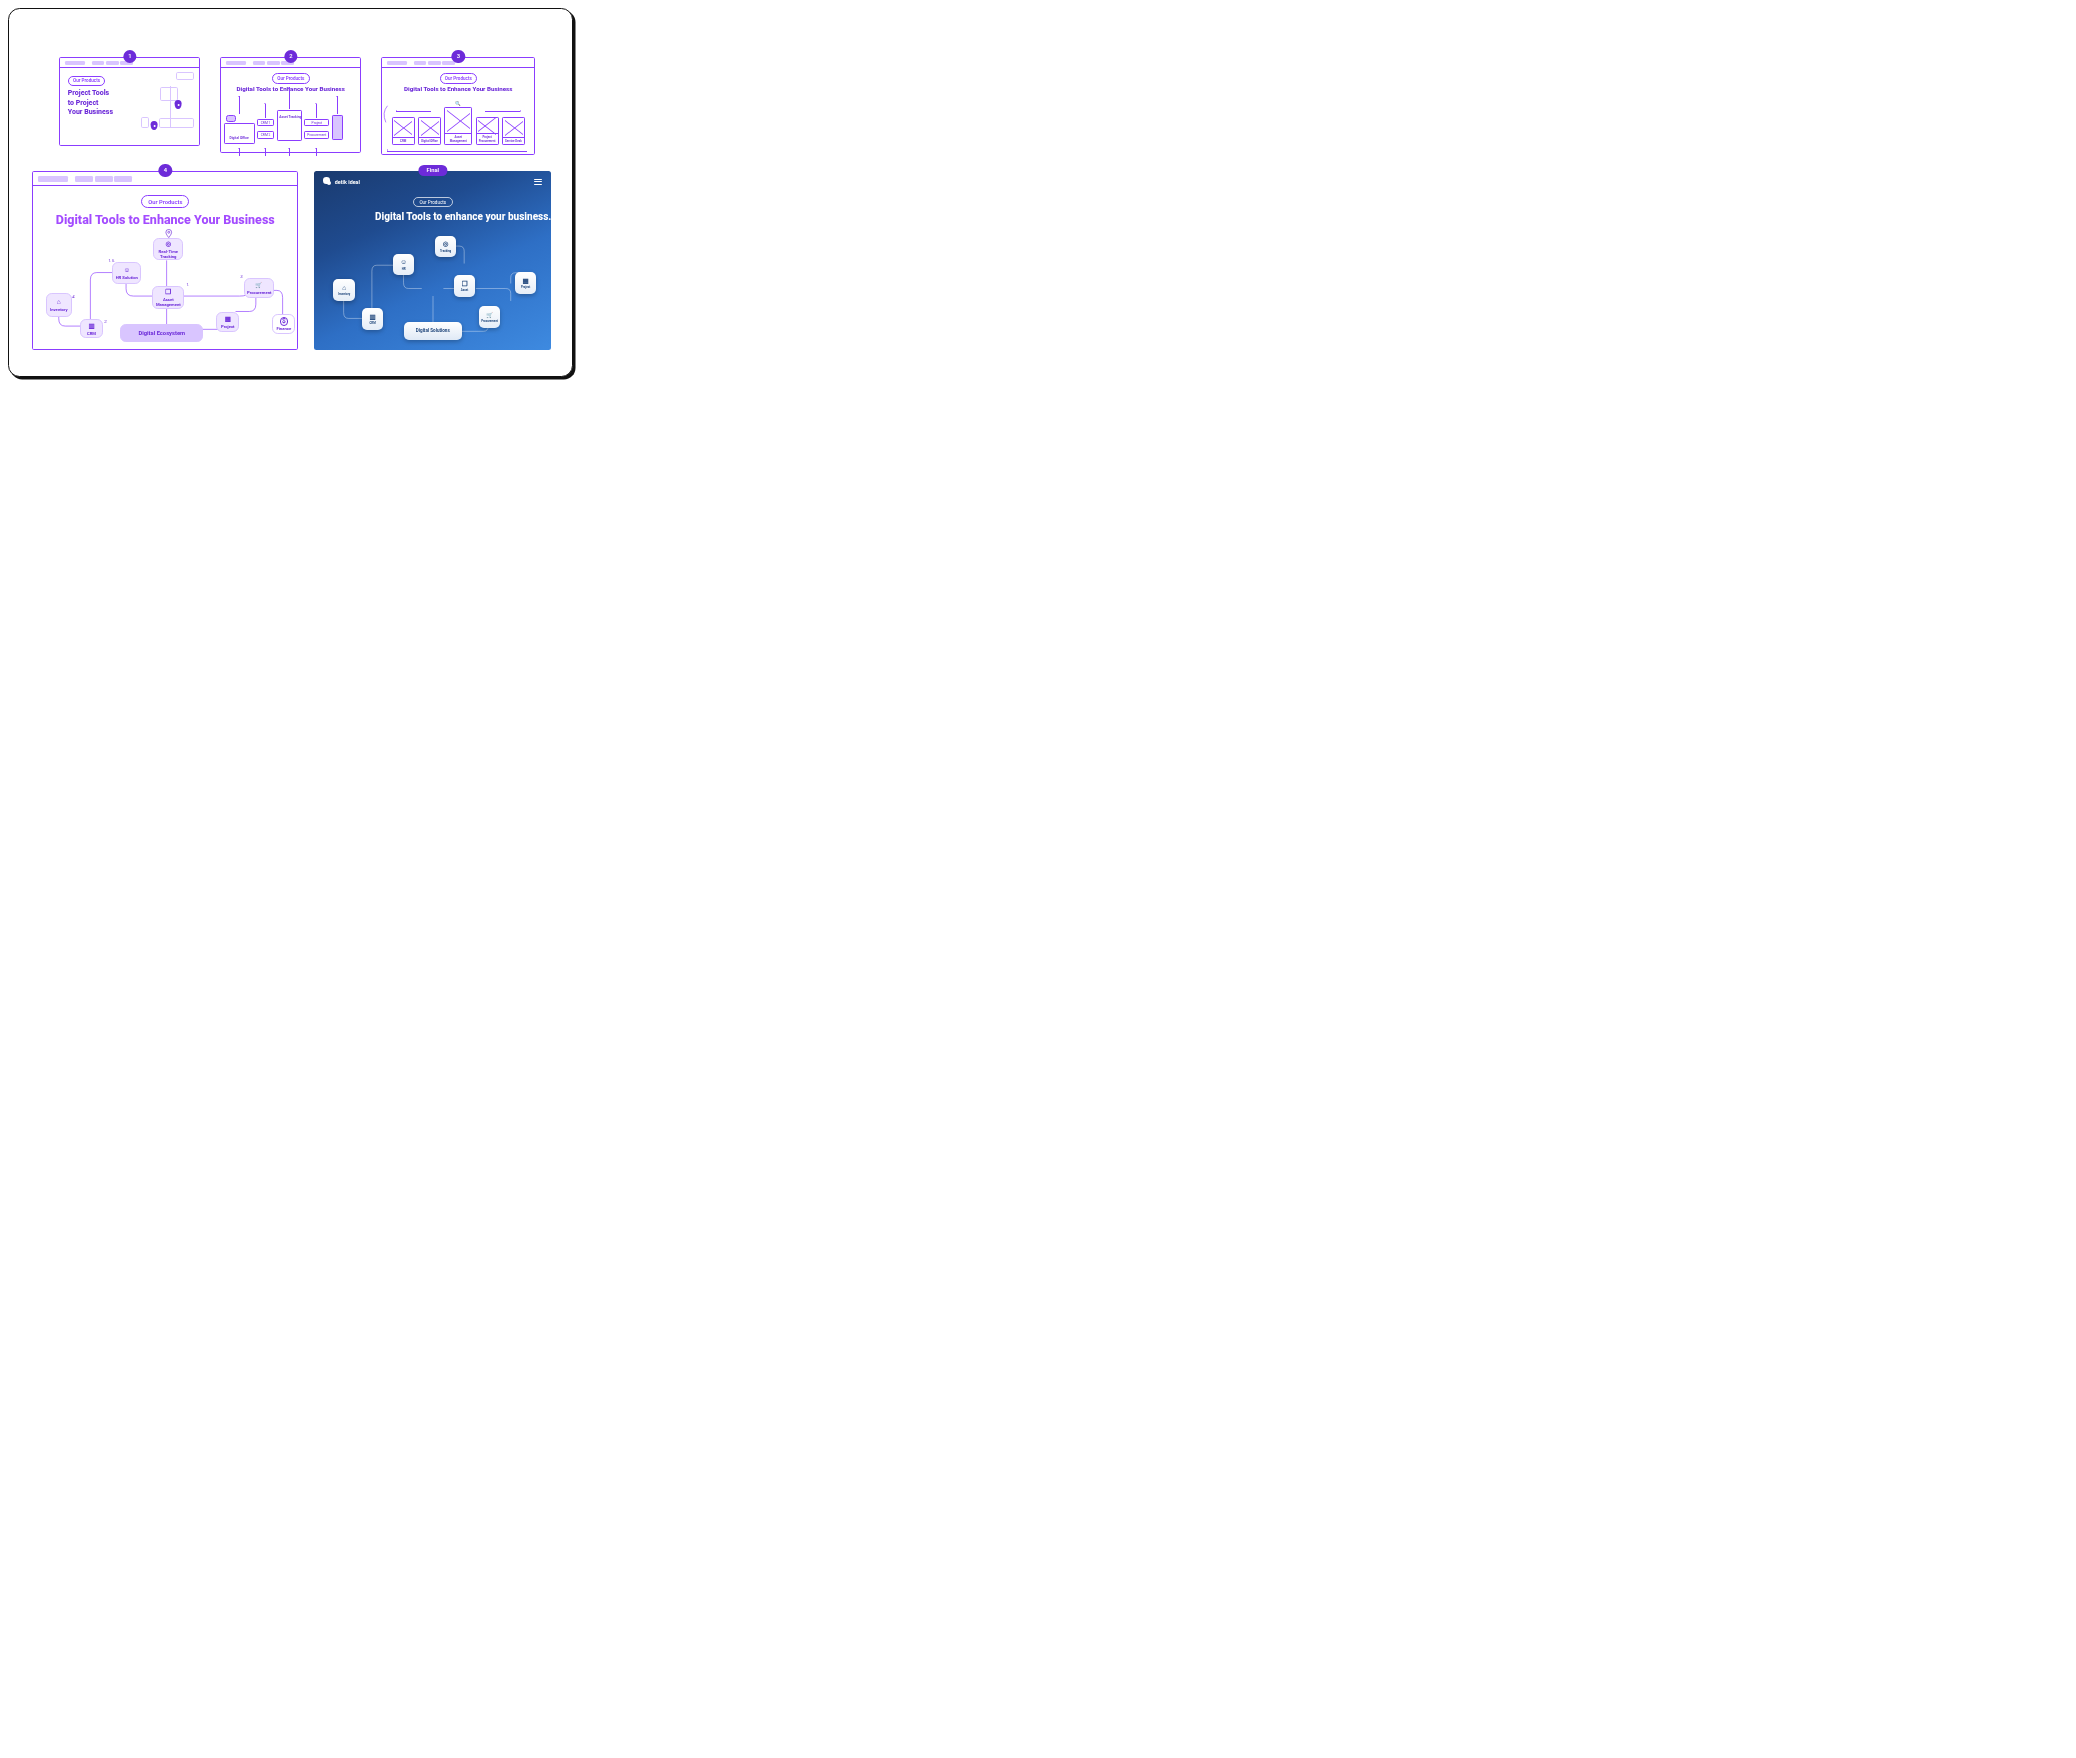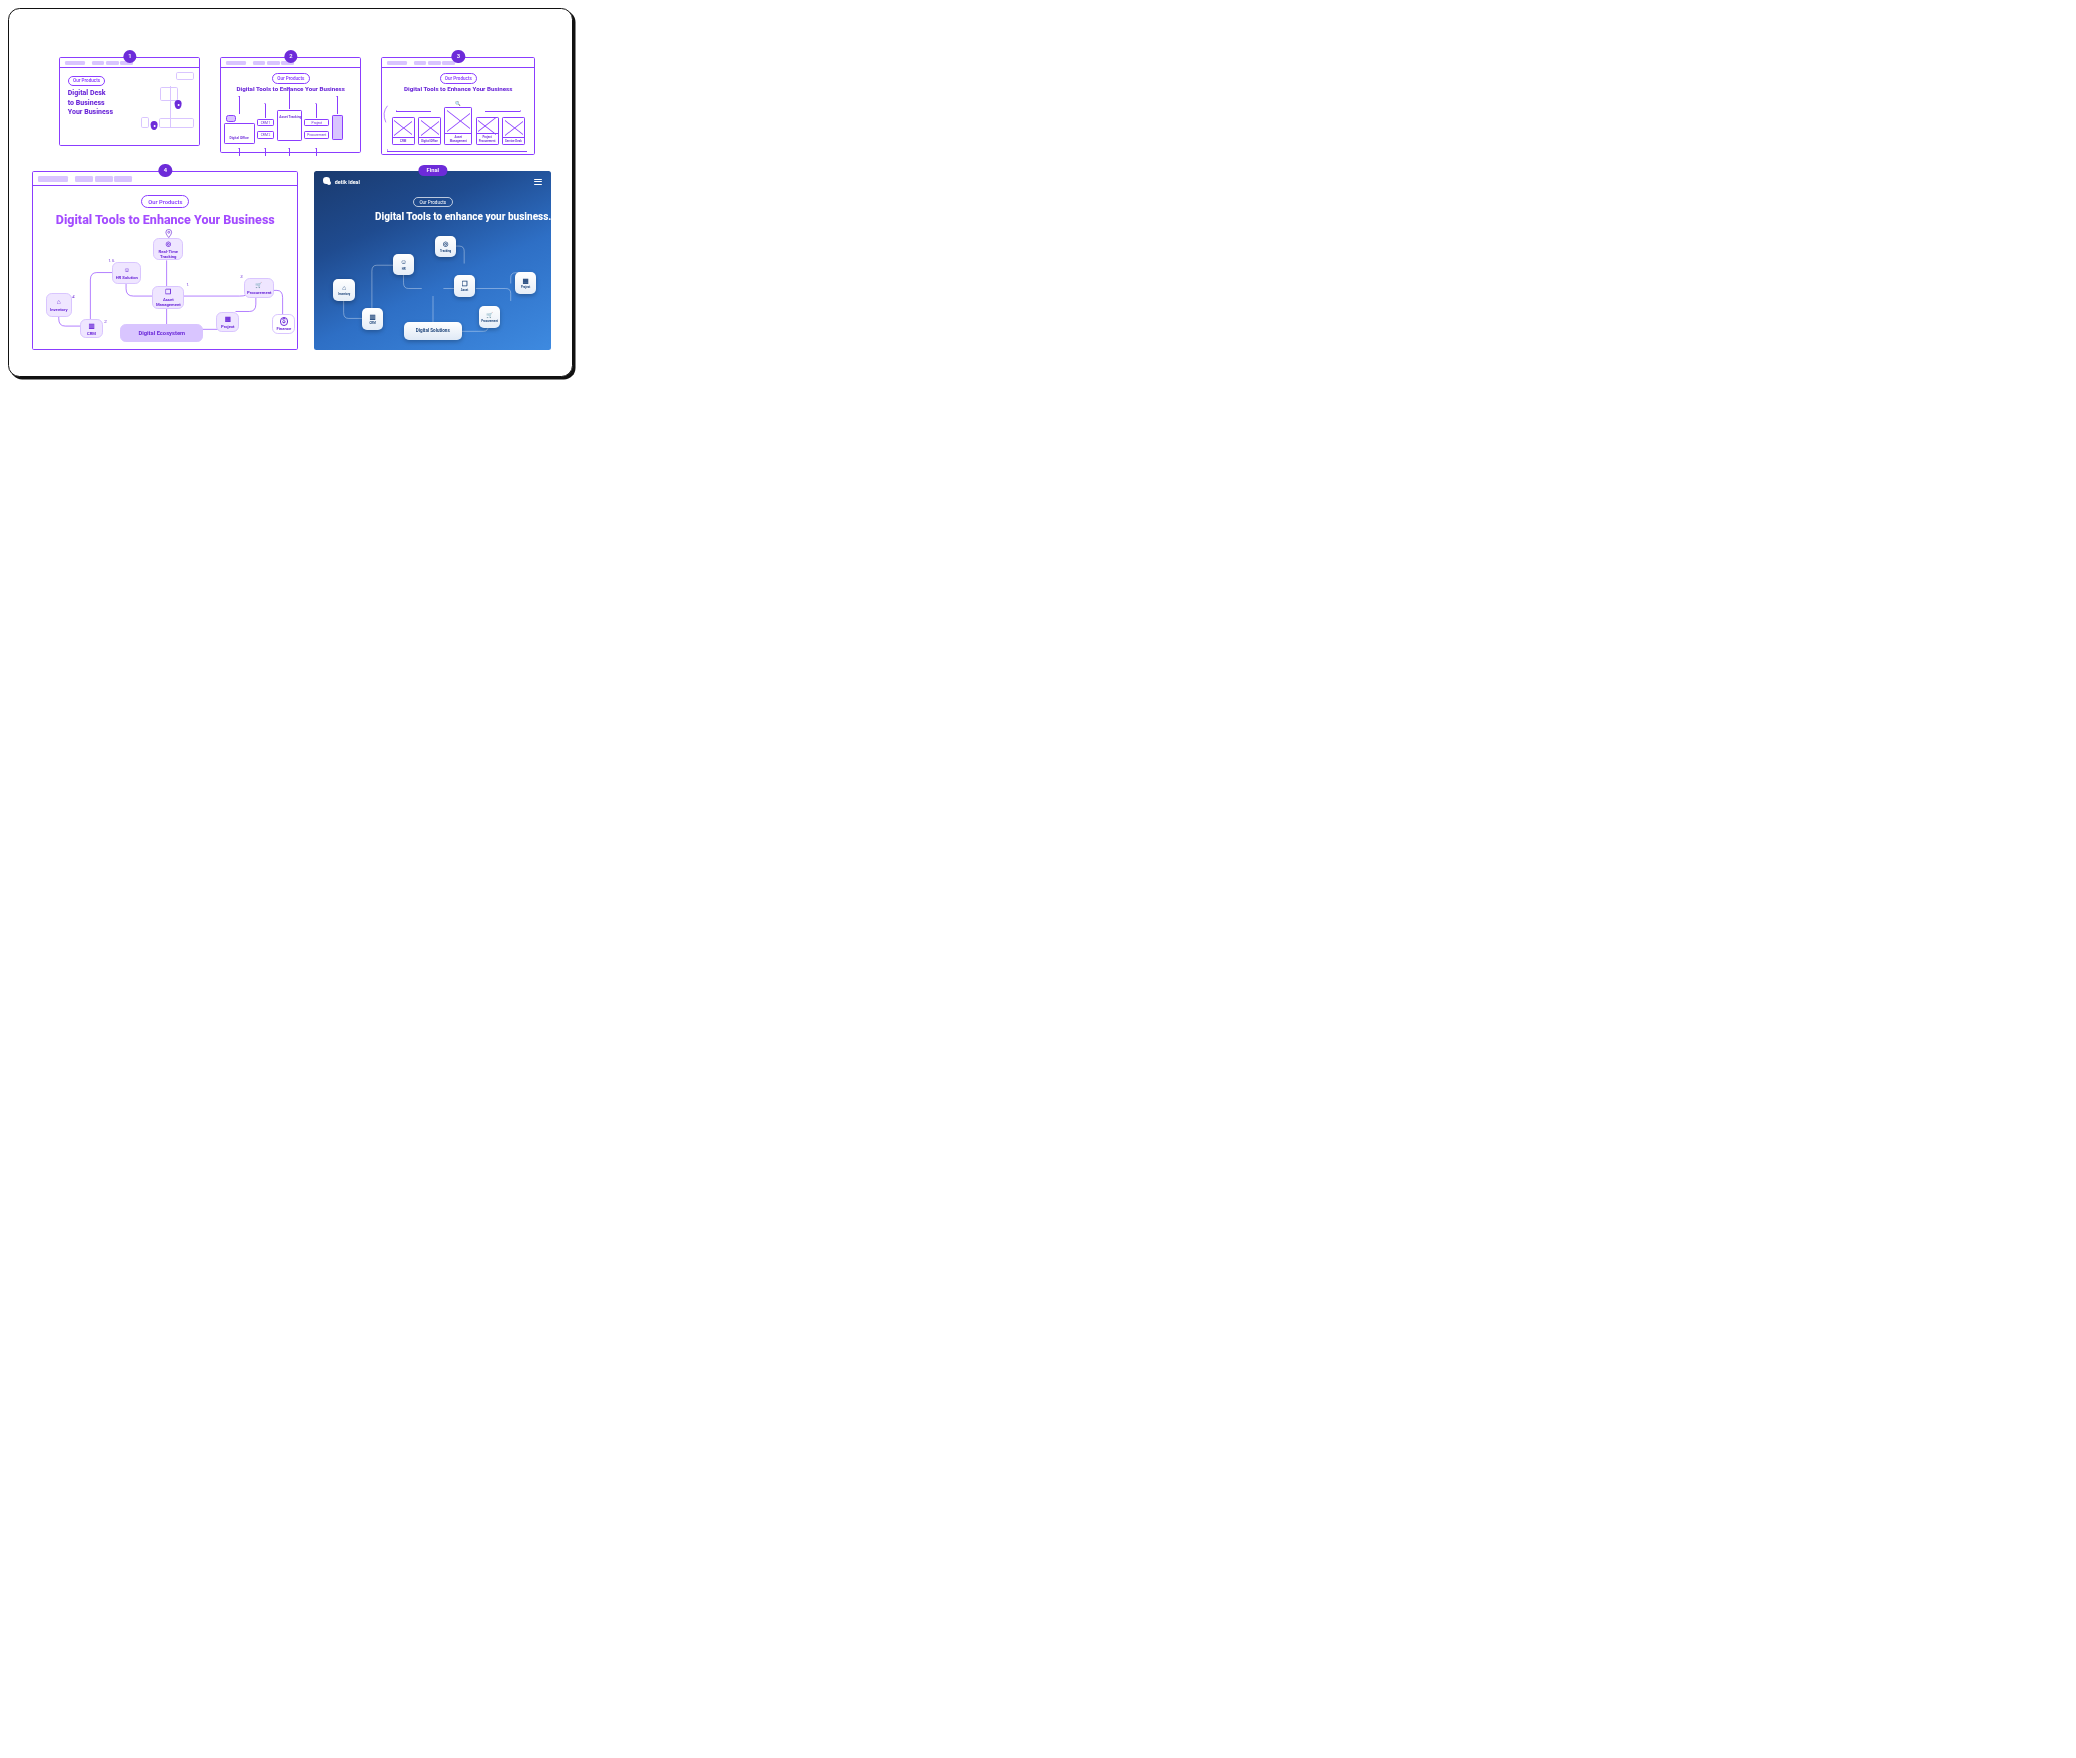--- a/index.html
+++ b/index.html
@@ -168,7 +168,7 @@
       <div class="s1-body">
         <span class="tag">Our Products</span>
         <h1>
-          <span>Digital Desk</span><br>
+          <span>Project Tools</span><br>
           <span>to Business</span><br>
           <span>Your Business</span>
         </h1>

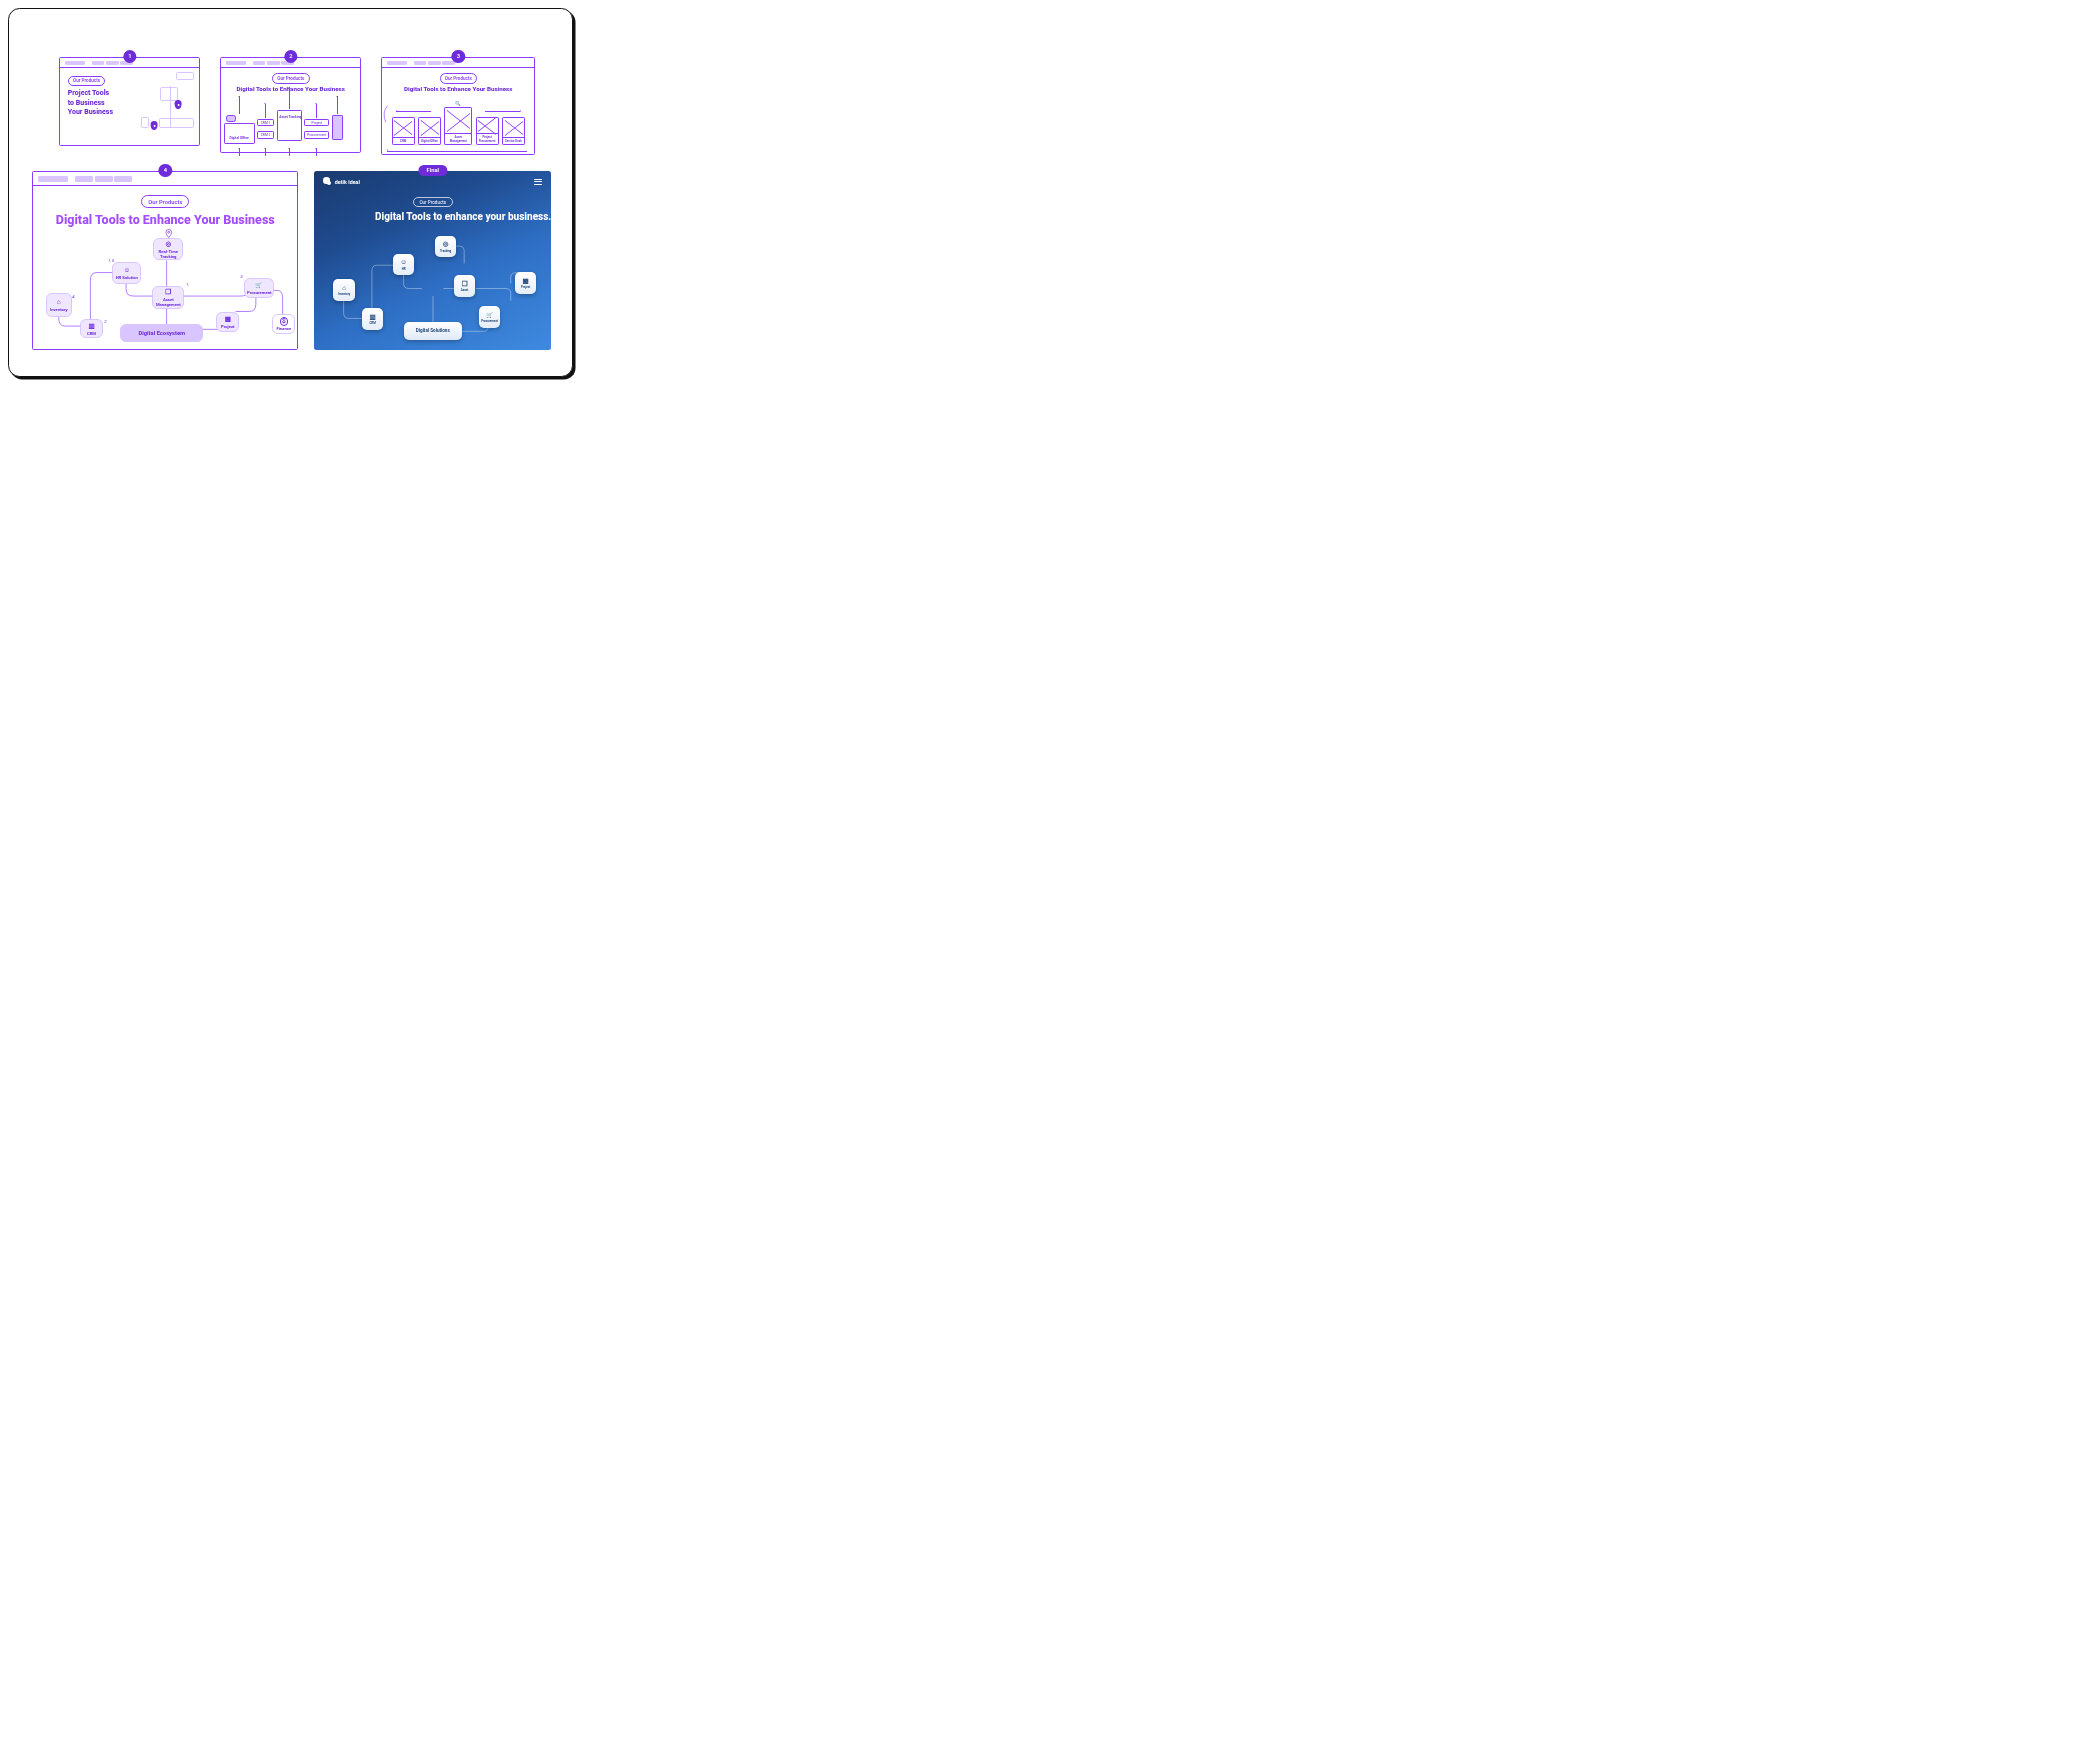--- a/index.html
+++ b/index.html
@@ -169,7 +169,7 @@
         <span class="tag">Our Products</span>
         <h1>
           <span>Project Tools</span><br>
-          <span>to Business</span><br>
+          <span>to Project</span><br>
           <span>Your Business</span>
         </h1>
         <div class="ghost" style="right:5.8px;top:4.2px;width:18px;height:7.5px;"></div>

